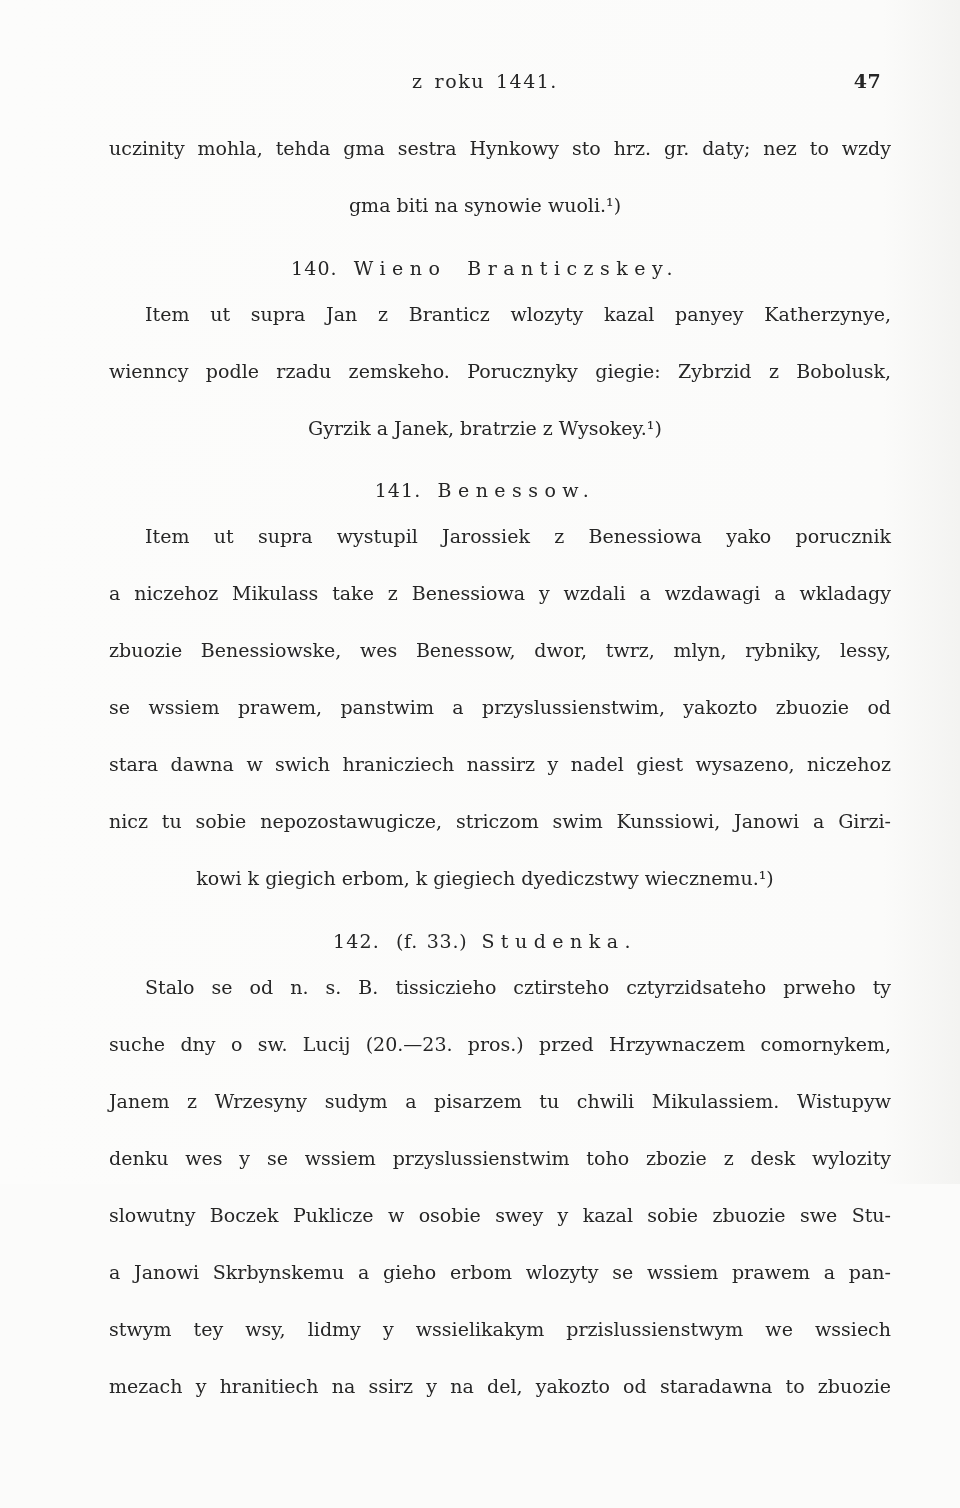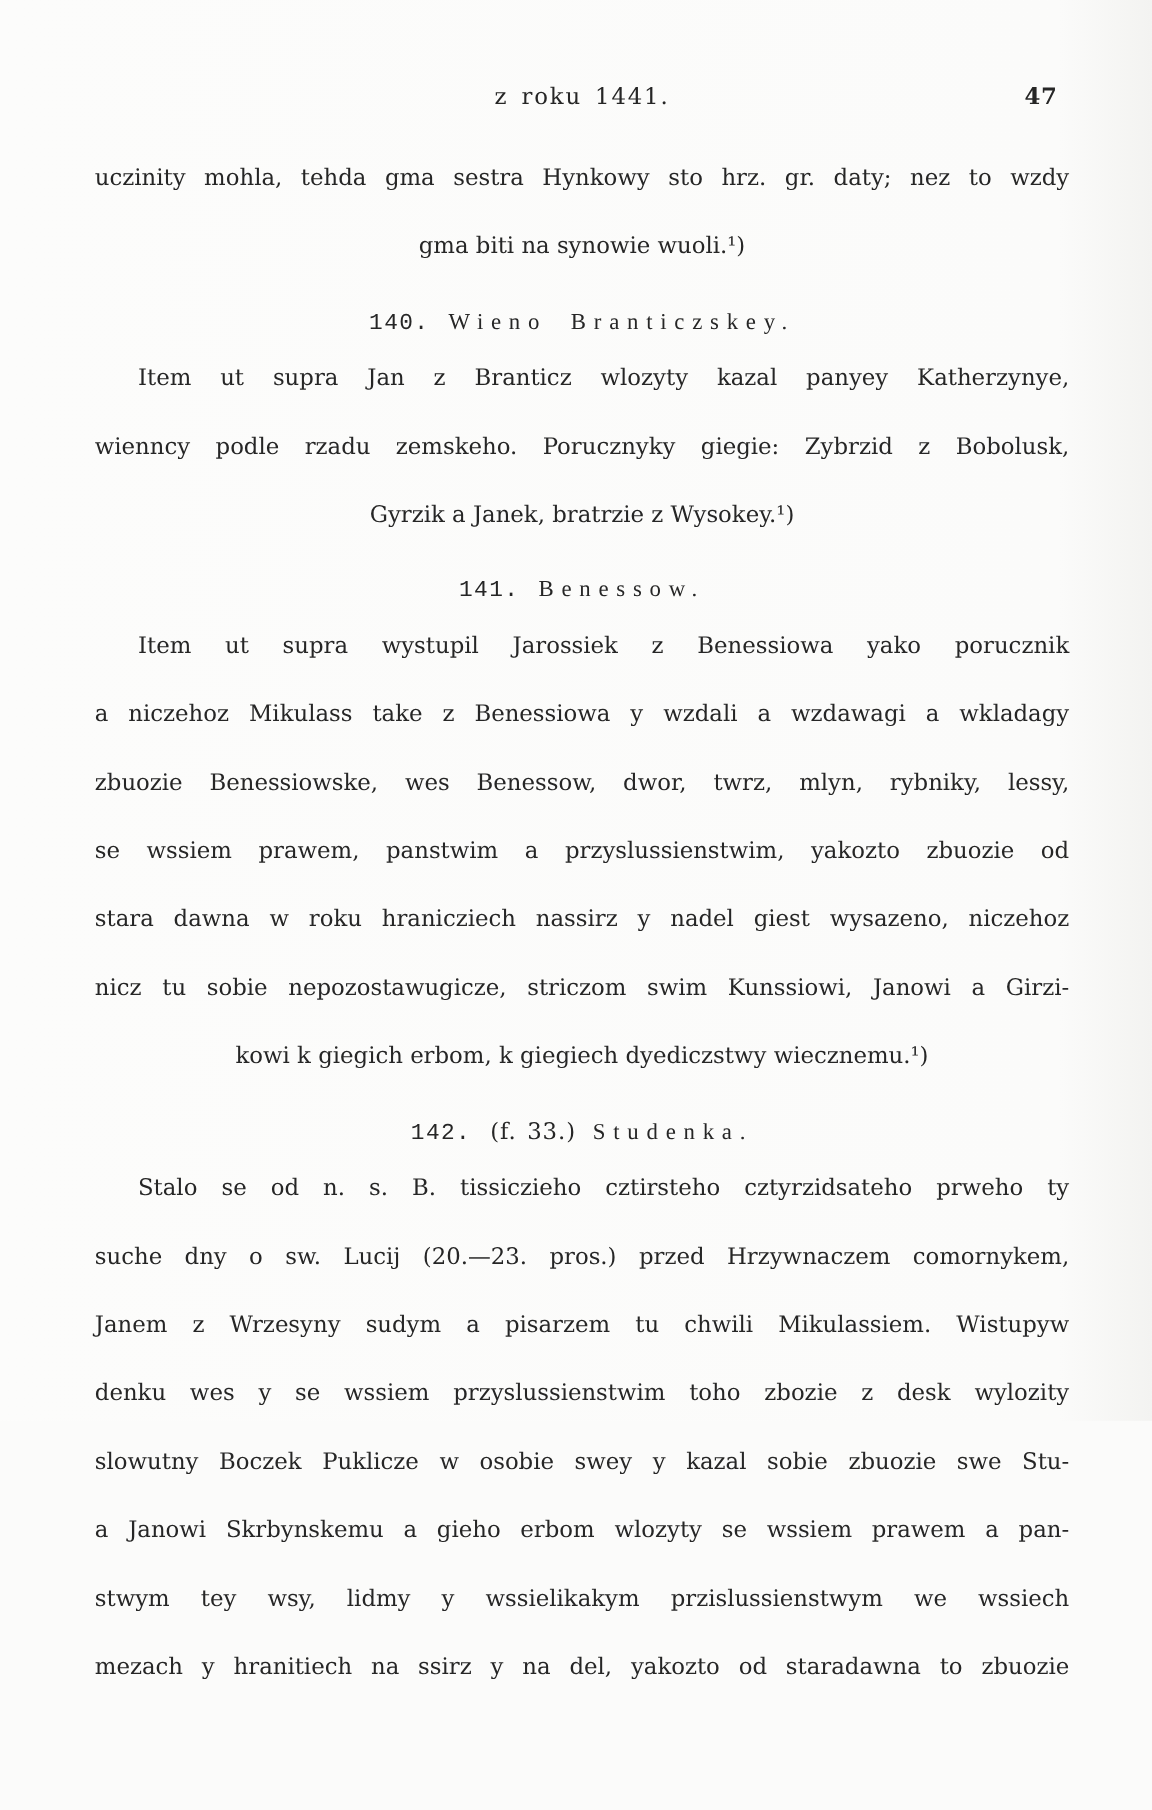--- a/index.html
+++ b/index.html
@@ -48,7 +48,7 @@
     white-space: normal;
     text-align: center;
   }
-  .line.justify { text-align: justify; }
+  .line.justify { text-align: justify; margin-left: 30px; }
   .line.justify::after { content: ""; display: inline-block; width: 100%; height: 0; }
   .para.indent .line:first-child { padding-left: 36px; }
 

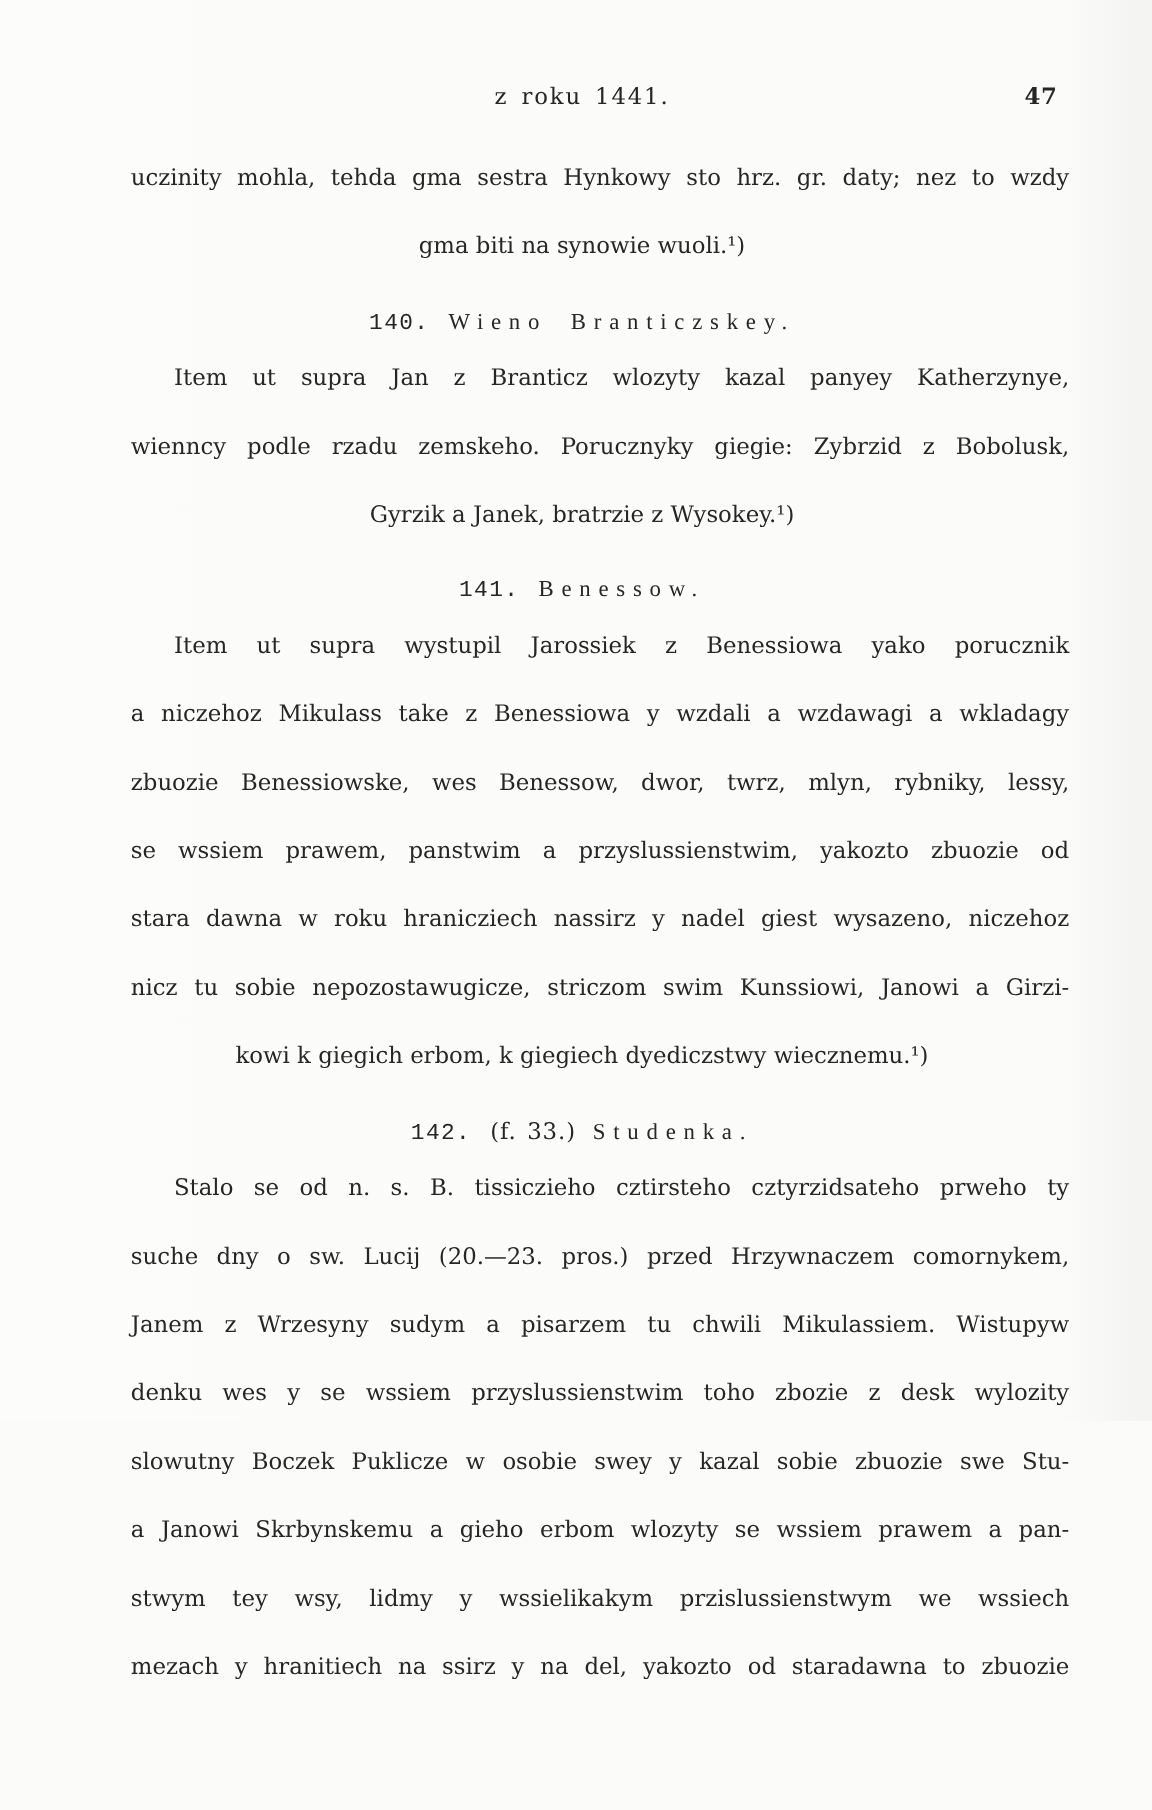--- a/index.html
+++ b/index.html
@@ -59,7 +59,7 @@
     line-height: 28px;
     white-space: nowrap;
   }
-  .h-num { margin-right: 16px; letter-spacing: 0.06em; font-family: Liberation Mono, monospace; }
+  .h-num { margin-right: 16px; letter-spacing: 0.06em; }
   .h-prefix { margin-right: 14px; letter-spacing: 0.04em; word-spacing: 0.1em; }
   .h-title { letter-spacing: 0.34em; word-spacing: 0.45em; font-family: Liberation Serif, serif; }
 </style>

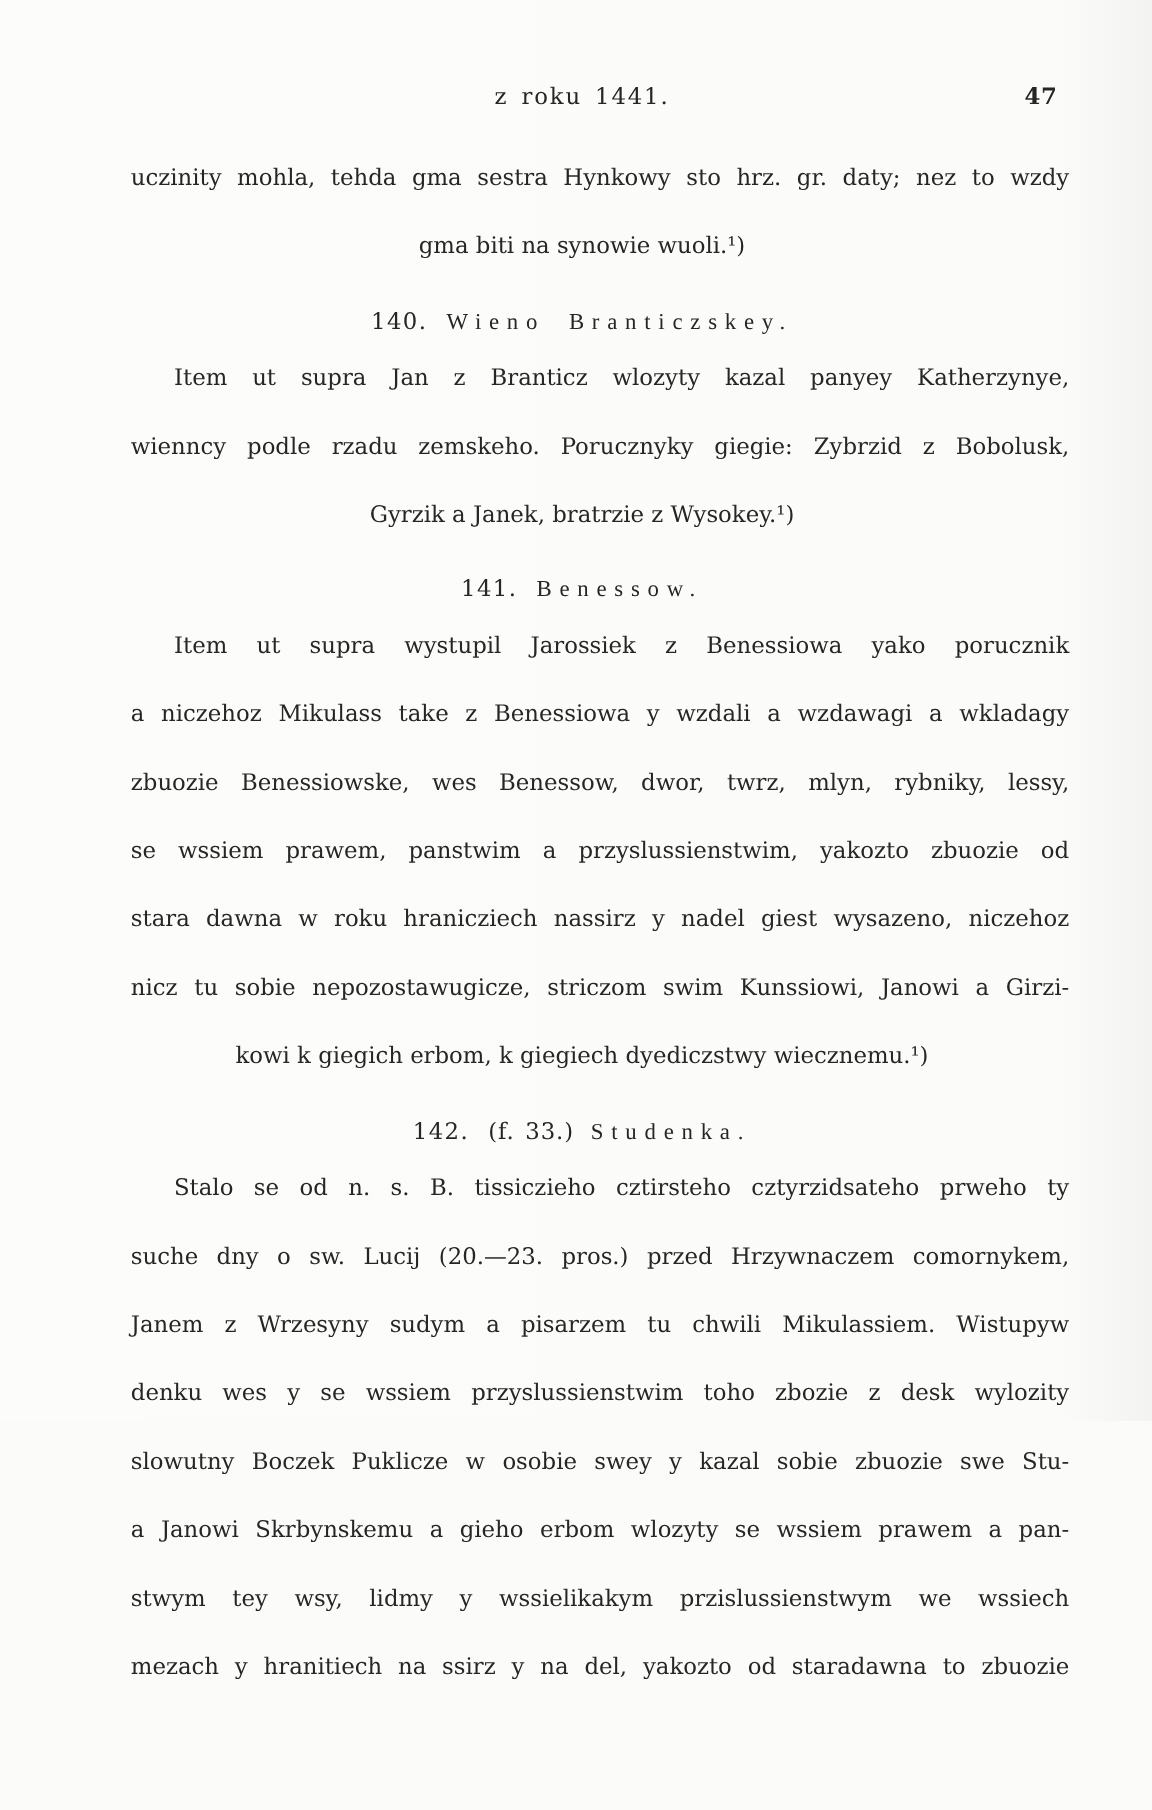--- a/index.html
+++ b/index.html
@@ -61,7 +61,7 @@
   }
   .h-num { margin-right: 16px; letter-spacing: 0.06em; }
   .h-prefix { margin-right: 14px; letter-spacing: 0.04em; word-spacing: 0.1em; }
-  .h-title { letter-spacing: 0.34em; word-spacing: 0.45em; font-family: Liberation Serif, serif; }
+  .h-title { letter-spacing: 0.34em; word-spacing: 0.45em; }
 </style>
 </head>
 <body>

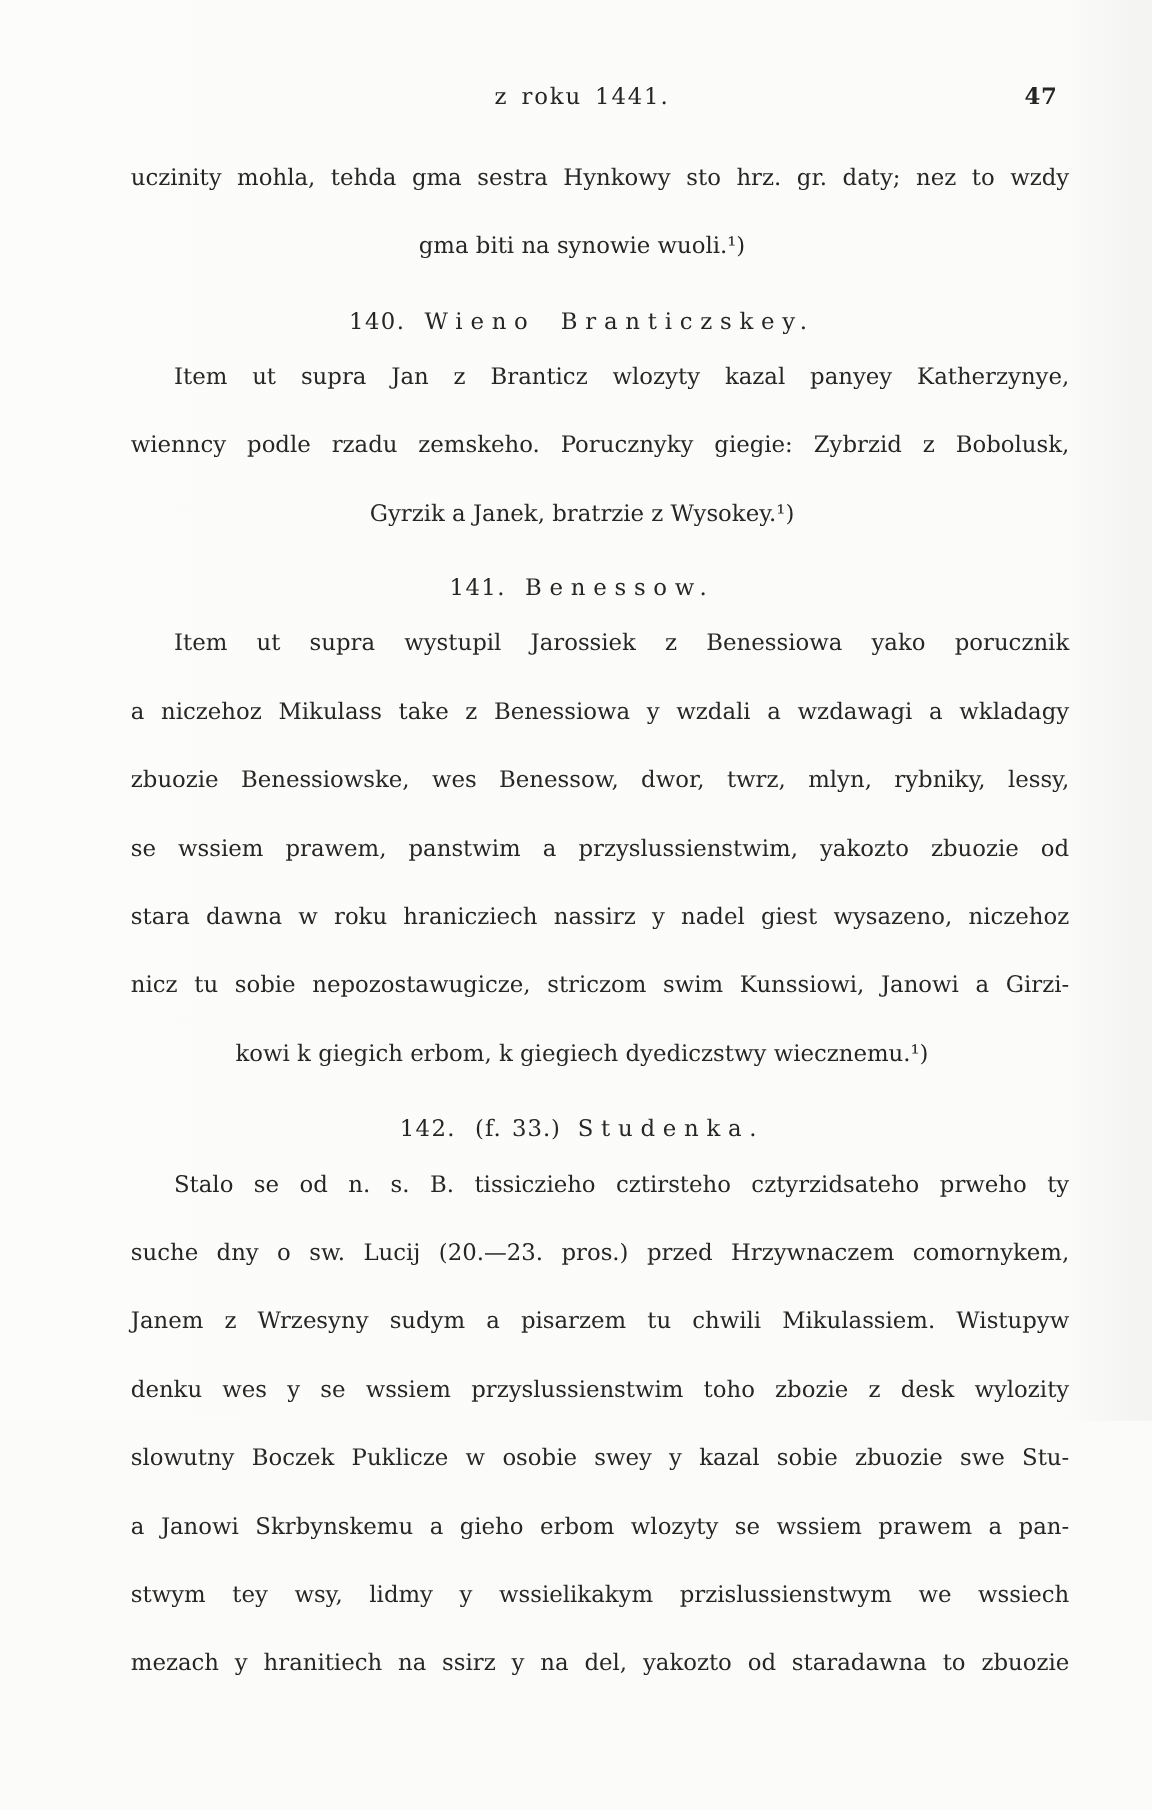--- a/index.html
+++ b/index.html
@@ -91,7 +91,7 @@
           <div class="line justify">a niczehoz Mikulass take z Benessiowa y wzdali a wzdawagi a wkladagy</div>
           <div class="line justify">zbuozie Benessiowske, wes Benessow, dwor, twrz, mlyn, rybniky, lessy,</div>
           <div class="line justify">se wssiem prawem, panstwim a przyslussienstwim, yakozto zbuozie od</div>
-          <div class="line justify">stara dawna w roku hranicziech nassirz y nadel giest wysazeno, niczehoz</div>
+          <div class="line justify">stara dawna w swich hranicziech nassirz y nadel giest wysazeno, niczehoz</div>
           <div class="line justify">nicz tu sobie nepozostawugicze, striczom swim Kunssiowi, Janowi a Girzi-</div>
           <div class="line">kowi k giegich erbom, k giegiech dyediczstwy wiecznemu.¹)</div>
         </div>

